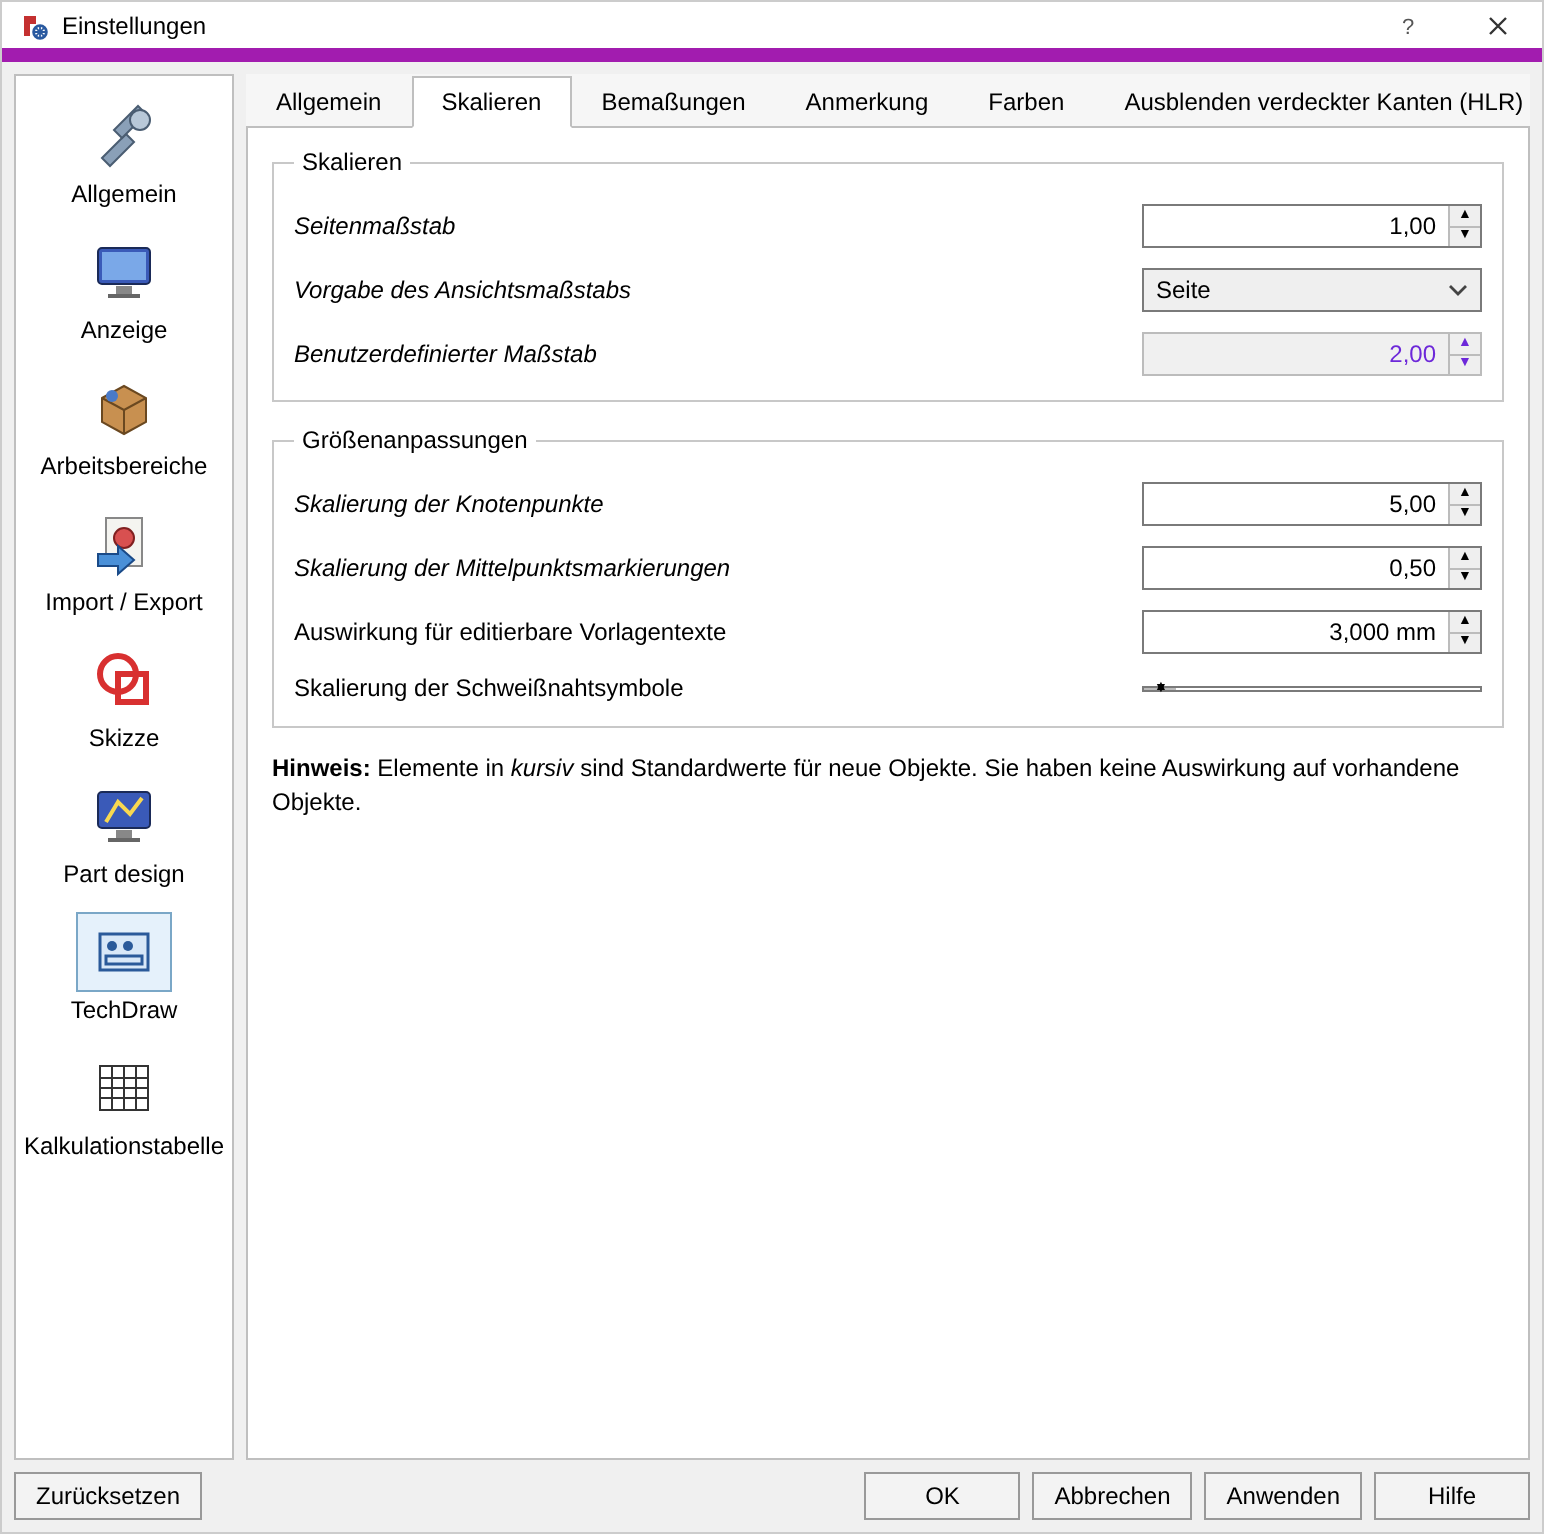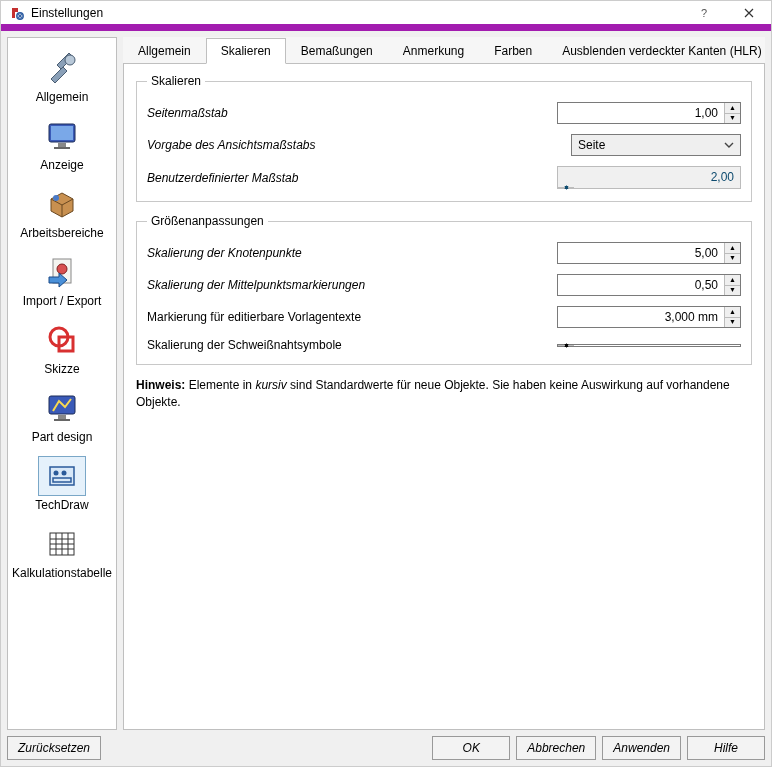--- a/index.html
+++ b/index.html
@@ -126,7 +126,7 @@
   }
   .italic { font-style: italic; }
   .spin {
-    width: 184px;
+    width: 170px;
     display: flex;
     border: 1px solid #7a7a7a;
     background: #fff;

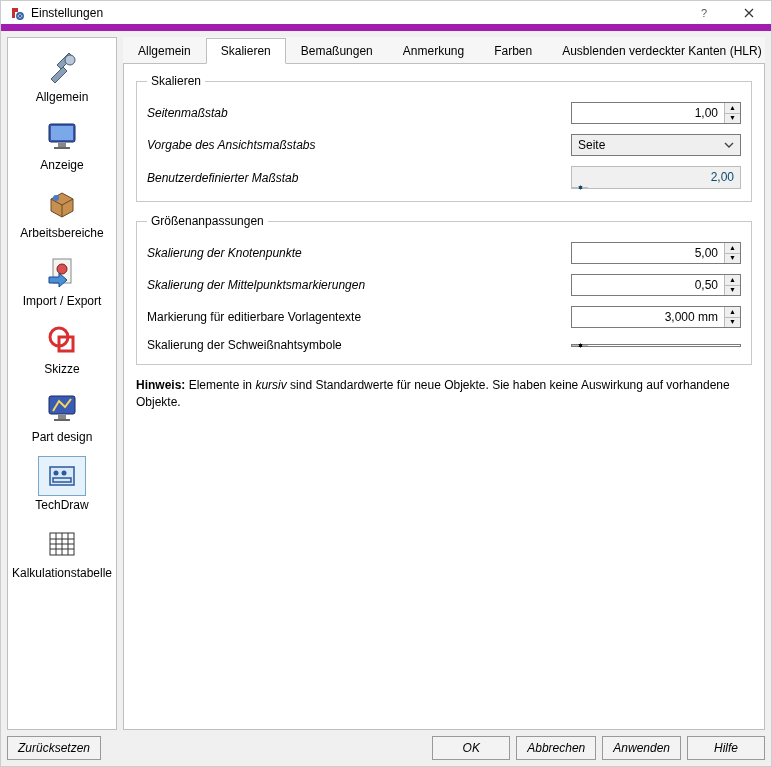--- a/index.html
+++ b/index.html
@@ -131,7 +131,7 @@
     border: 1px solid #7a7a7a;
     background: #fff;
   }
-  .spin.disabled { background: #f0f0f0; color: #0c4a6e; border-color: #bcbcbc; flex-direction: column;}
+  .spin.disabled { background: #f0f0f0; color: #6d28d9; border-color: #bcbcbc;}
   .spin-input {
     flex: 1;
     text-align: right;

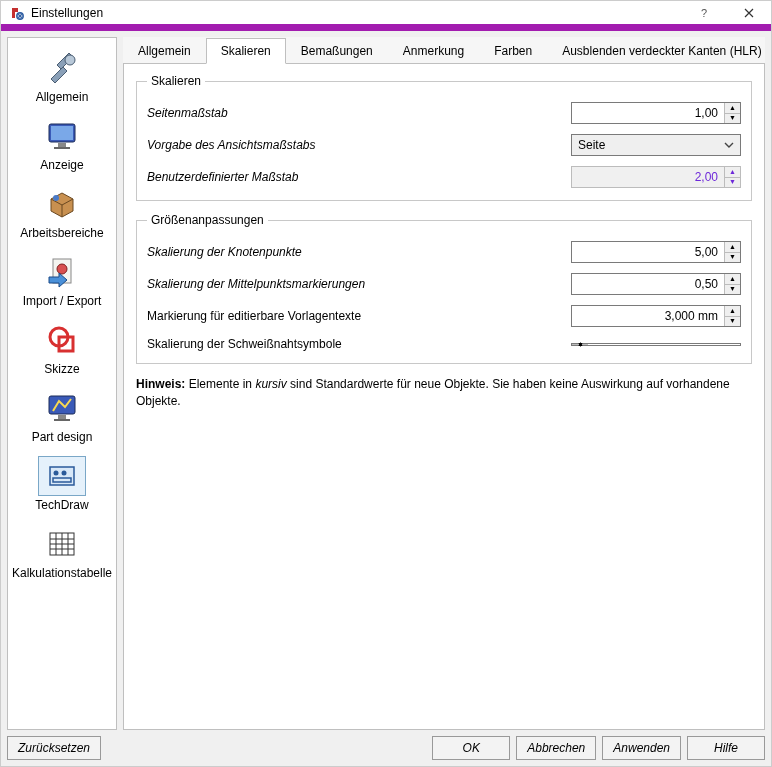--- a/index.html
+++ b/index.html
@@ -380,7 +380,7 @@
           </div>
 
           <div class="row">
-            <div class="row-label">Markierung für editierbare Vorlagentexte</div>
+            <div class="row-label">Auswirkung für editierbare Vorlagentexte</div>
             <div class="spin">
               <div class="spin-input">3,000 mm</div>
               <div class="spin-btns">

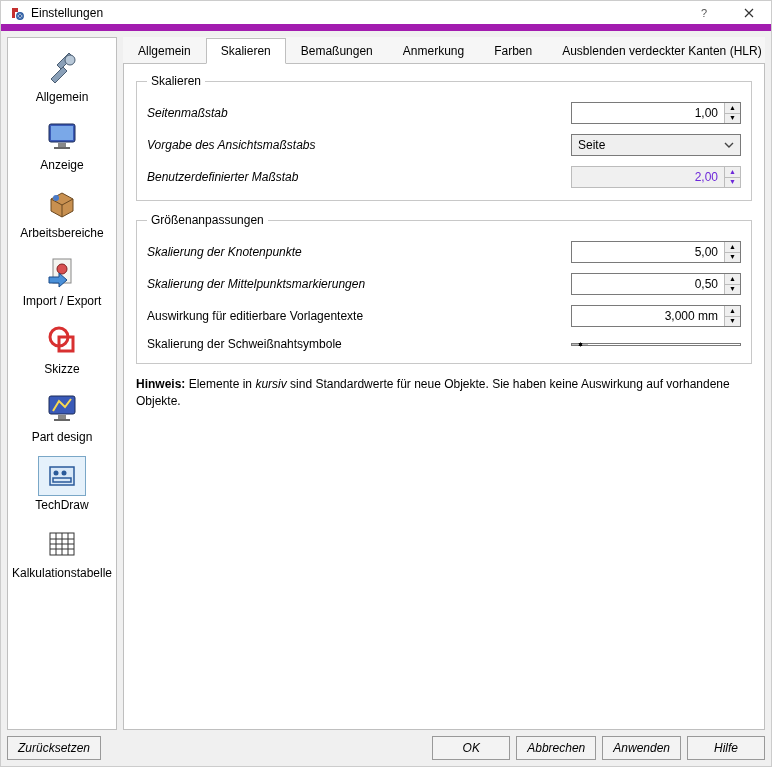--- a/index.html
+++ b/index.html
@@ -179,7 +179,6 @@
     display: flex; align-items: center; justify-content: center;
     padding: 0 10px;
     cursor: default;
-    font-style: italic;
   }
   
   svg { display: block; }

